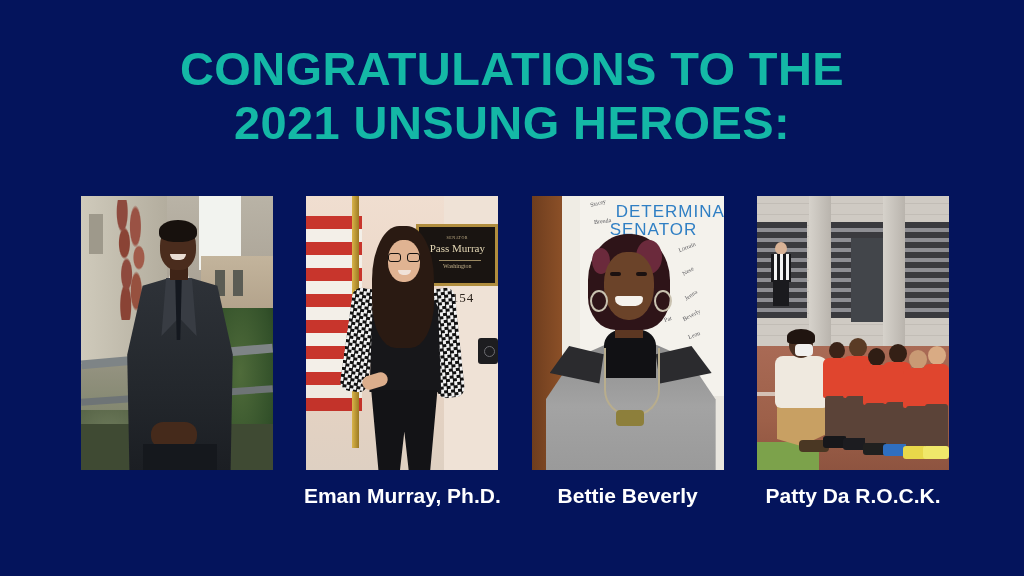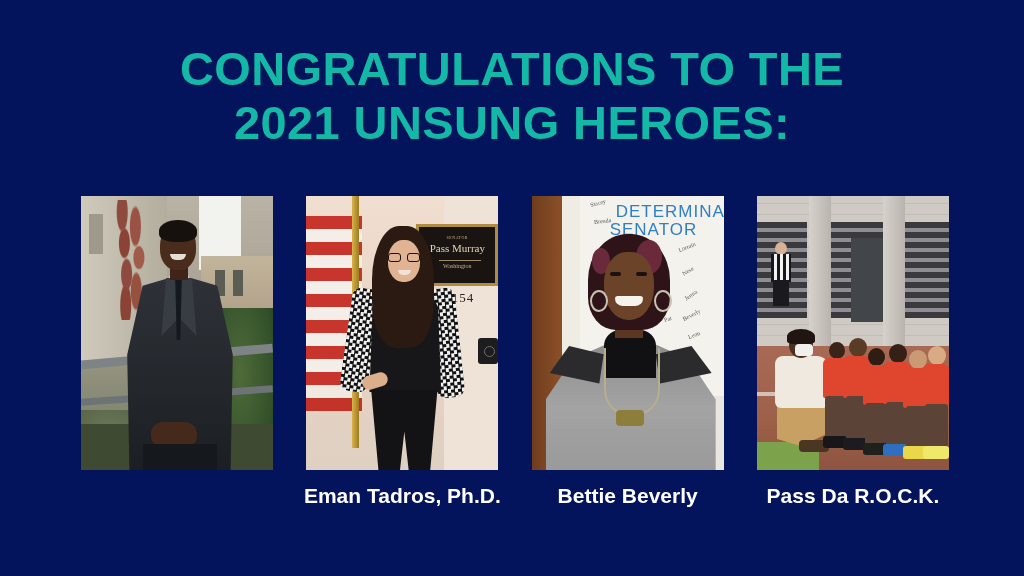--- a/index.html
+++ b/index.html
@@ -570,7 +570,7 @@
           <div class="grin"></div>
         </div>
       </div>
-      <div class="caption">Eman Tadros, Ph.D.</div>
+      <div class="caption">Eman Murray, Ph.D.</div>
     </div>
 
     <div class="honoree">

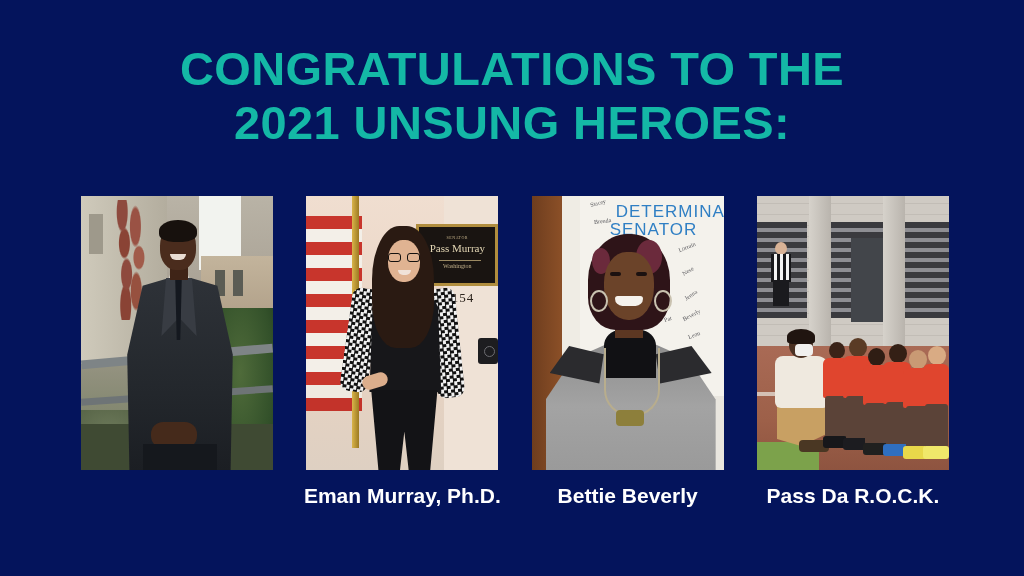--- a/index.html
+++ b/index.html
@@ -686,7 +686,7 @@
           </div>
         </div>
       </div>
-      <div class="caption">Pass Da R.O.C.K.</div>
+      <div class="caption">Patty Da R.O.C.K.</div>
     </div>
 
   </div>

